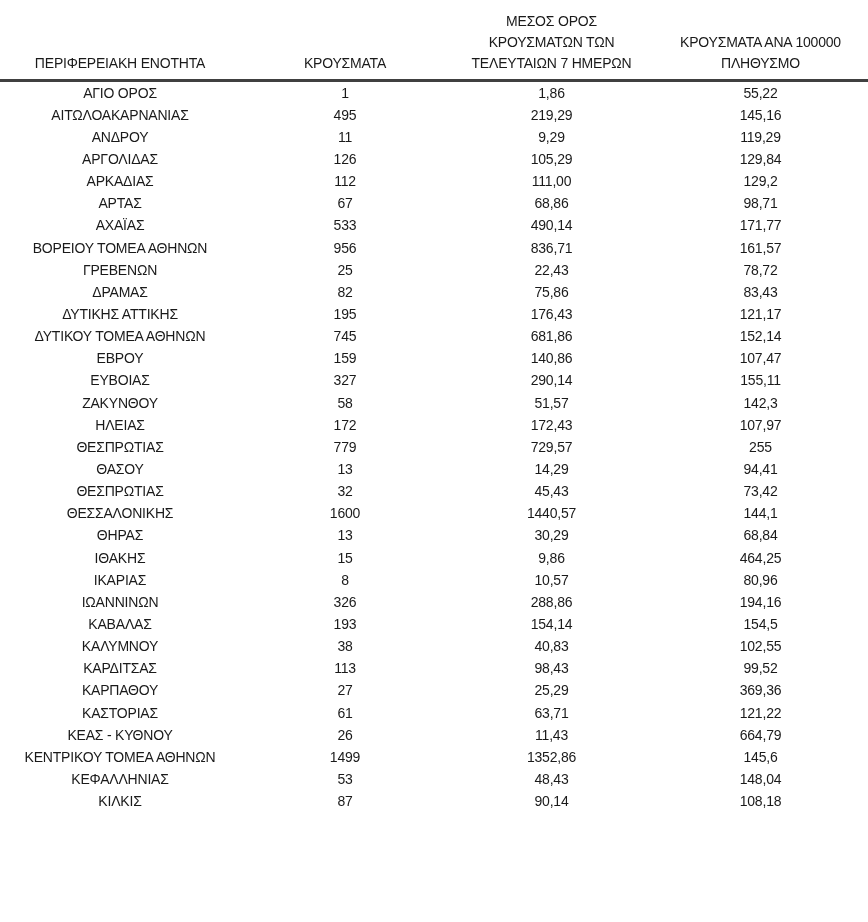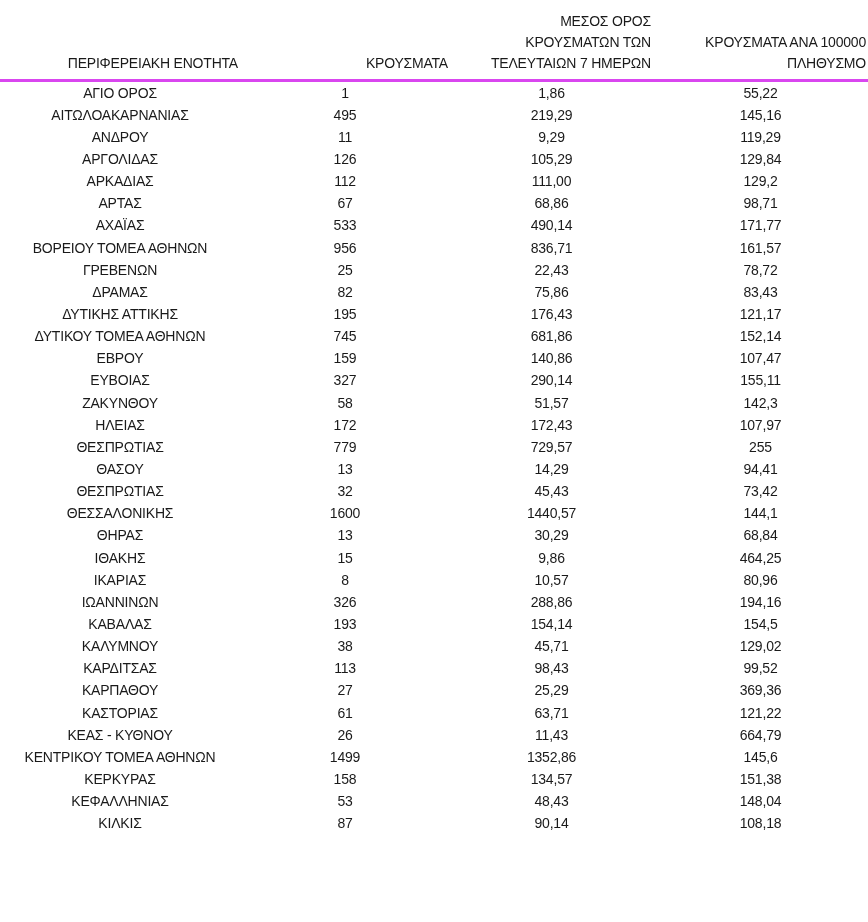--- a/index.html
+++ b/index.html
@@ -28,13 +28,13 @@
     font-size: 14px;
     font-weight: 400;
     letter-spacing: -0.2px;
-    text-align: right;
+    text-align: center;
     vertical-align: bottom;
     white-space: pre-line;
     line-height: 21px;
     height: 74px;
     padding: 0 2px 5px 2px;
-    border-bottom: 3px solid #d946ef;
+    border-bottom: 3px solid #404040;
   }
   table.cases td {
     font-size: 14px;

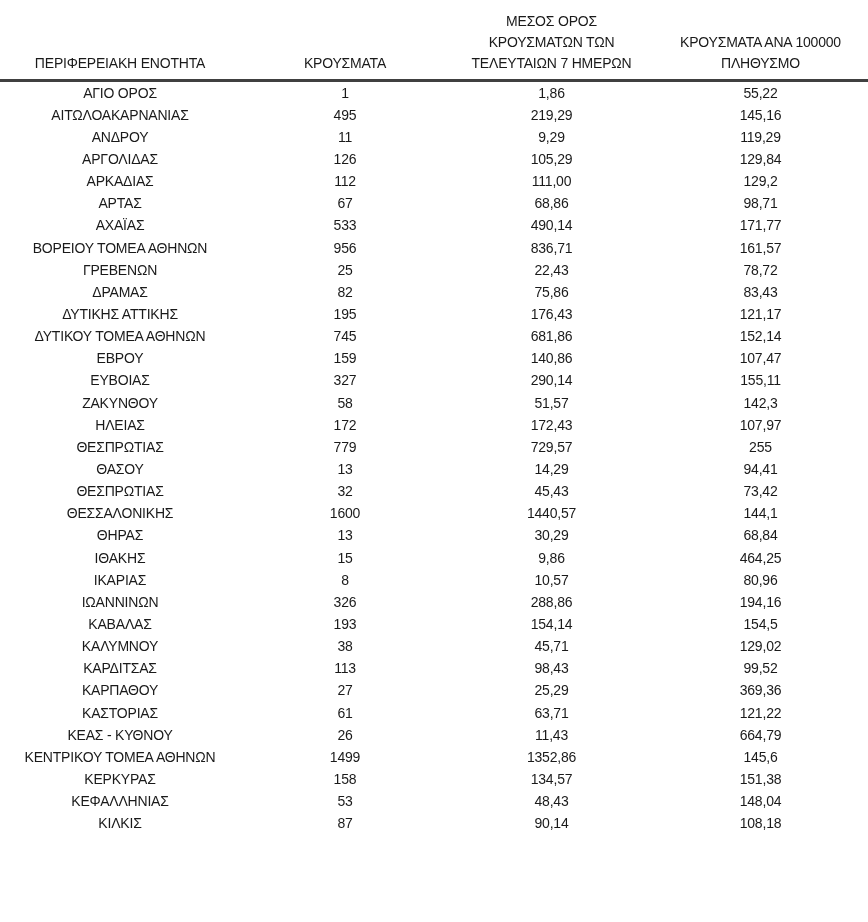--- a/index.html
+++ b/index.html
@@ -225,7 +225,7 @@
         <tr>
           <td>ΚΑΛΥΜΝΟΥ</td>
           <td>38</td>
-          <td>45,71</td>
+          <td>40,83</td>
           <td>129,02</td>
         </tr>
         <tr>

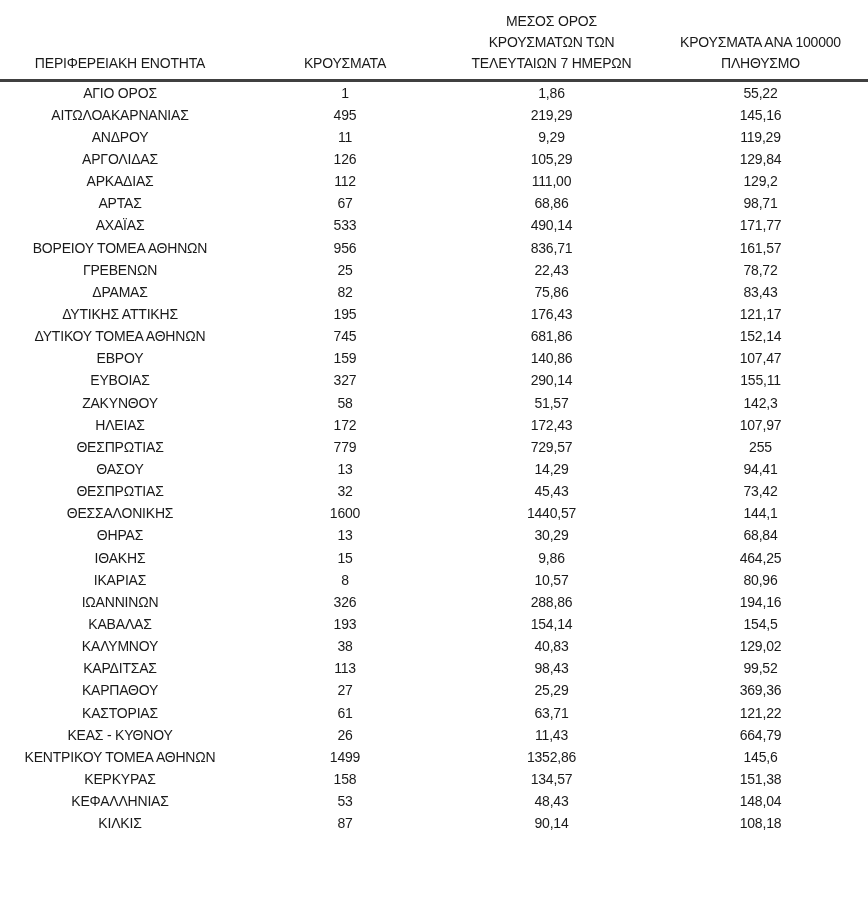--- a/index.html
+++ b/index.html
@@ -226,7 +226,7 @@
           <td>ΚΑΛΥΜΝΟΥ</td>
           <td>38</td>
           <td>40,83</td>
-          <td>129,02</td>
+          <td>102,55</td>
         </tr>
         <tr>
           <td>ΚΑΡΔΙΤΣΑΣ</td>

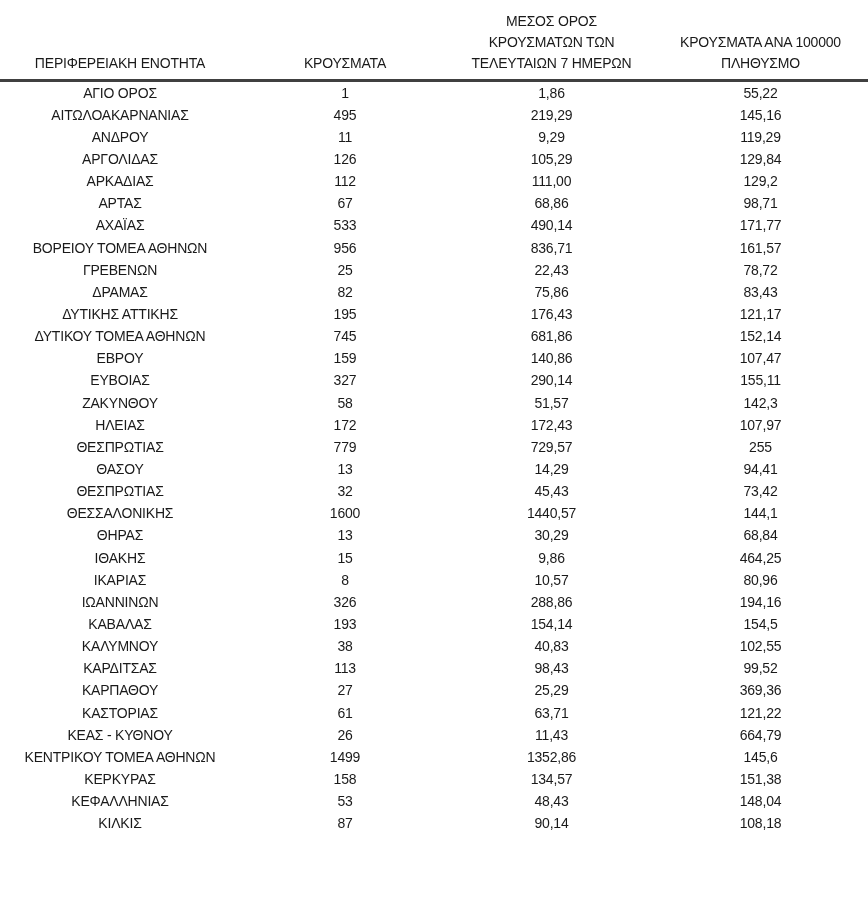--- a/index.html
+++ b/index.html
@@ -259,12 +259,6 @@
           <td>145,6</td>
         </tr>
         <tr>
-          <td>ΚΕΡΚΥΡΑΣ</td>
-          <td>158</td>
-          <td>134,57</td>
-          <td>151,38</td>
-        </tr>
-        <tr>
           <td>ΚΕΦΑΛΛΗΝΙΑΣ</td>
           <td>53</td>
           <td>48,43</td>

